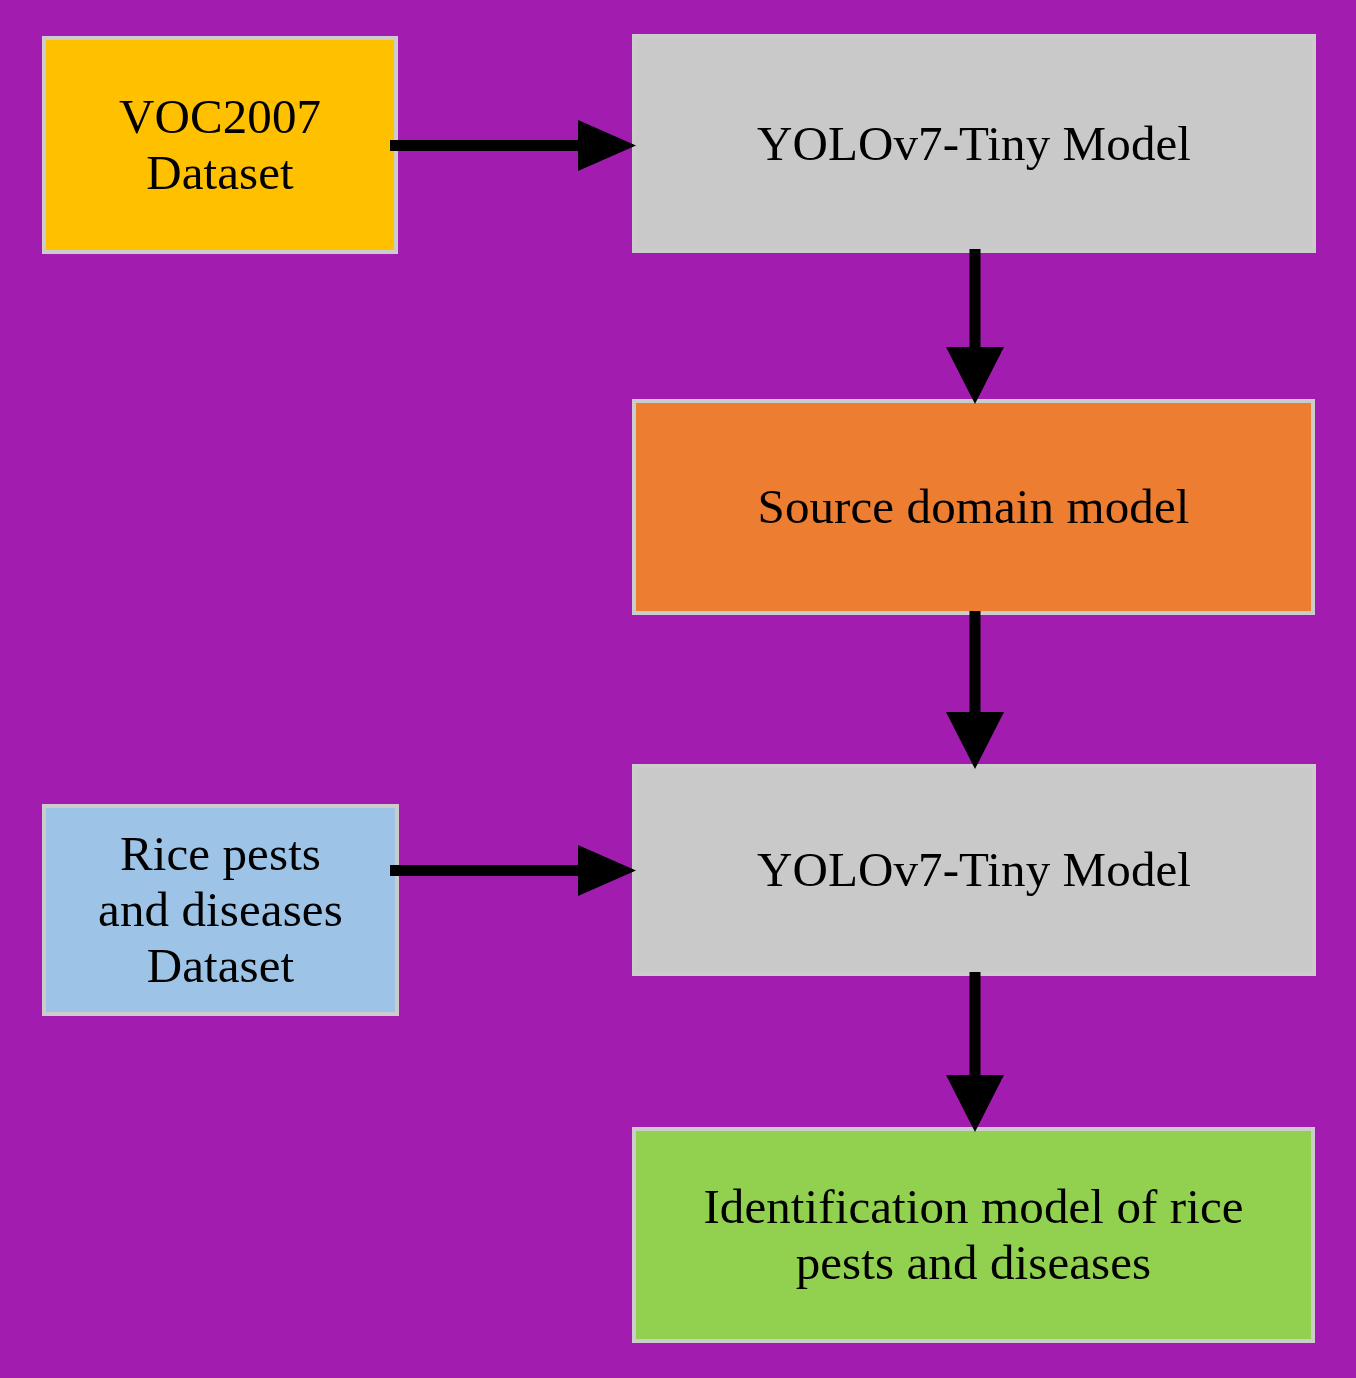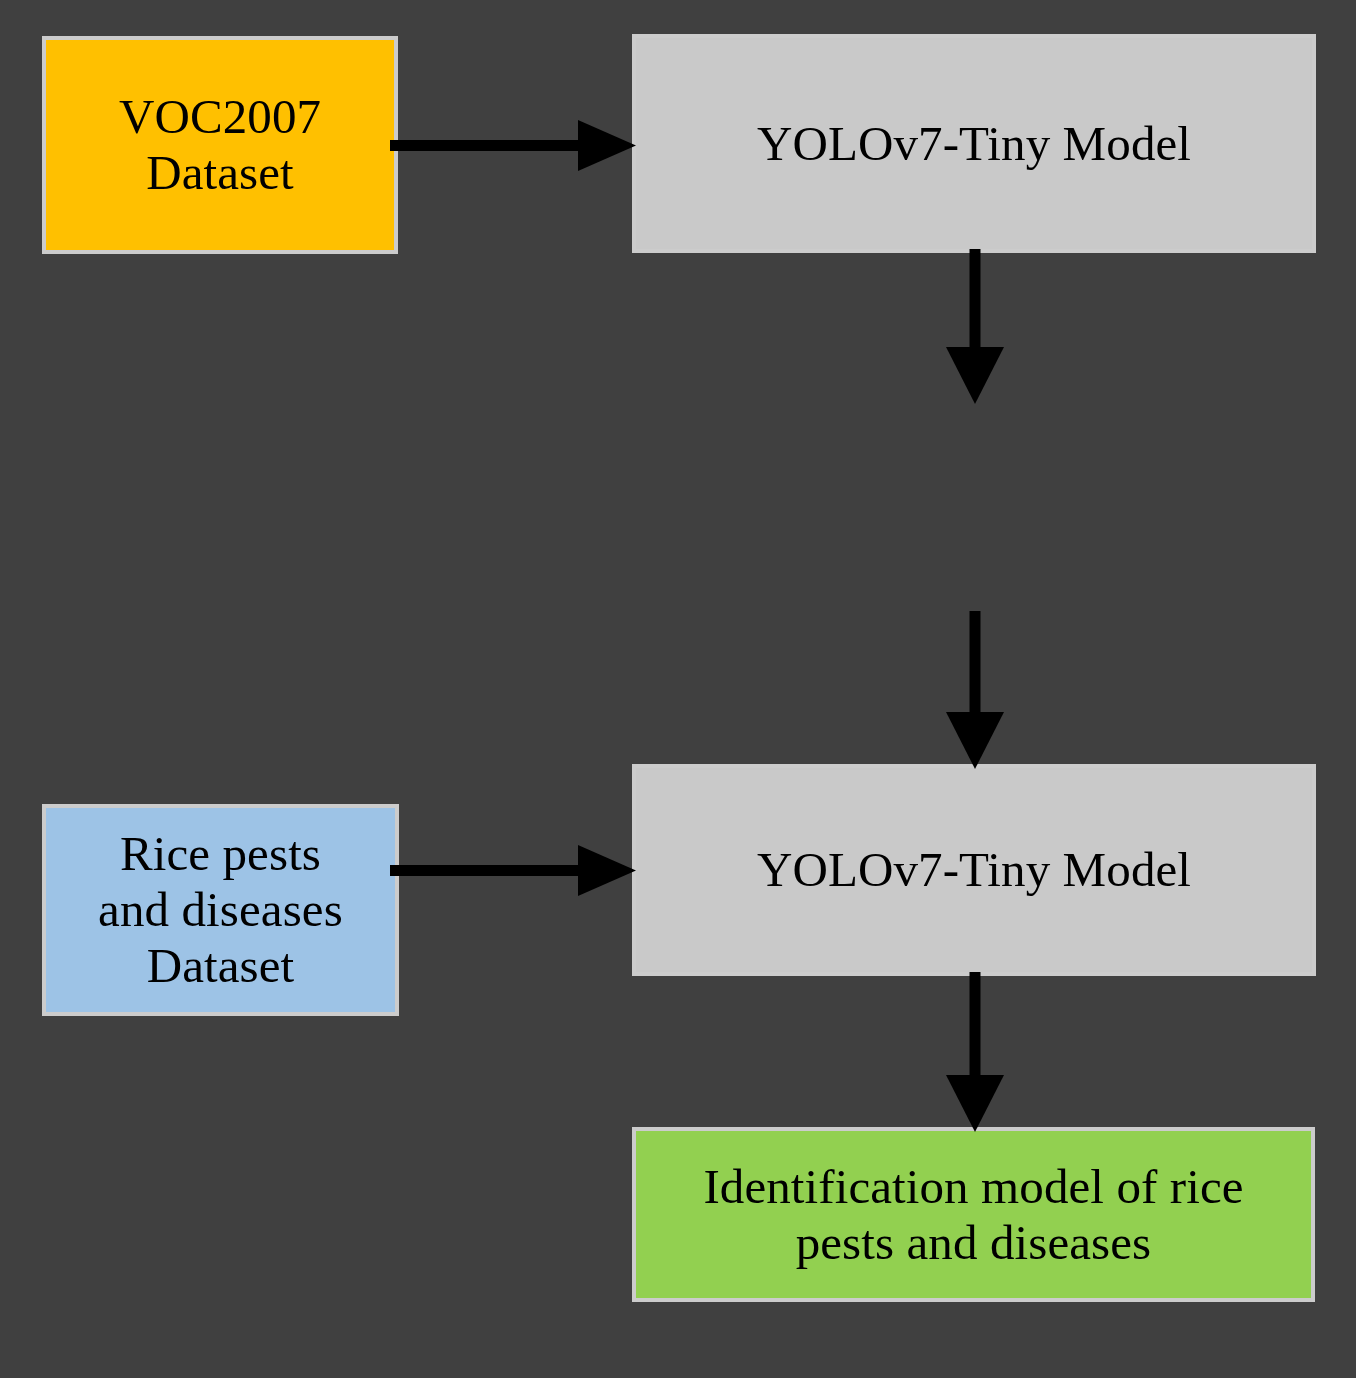--- a/index.html
+++ b/index.html
@@ -14,7 +14,7 @@
     position: relative;
     width: 1356px;
     height: 1378px;
-    background: #404040;
+    background: #a21caf;
     overflow: hidden;
   }
   .node {

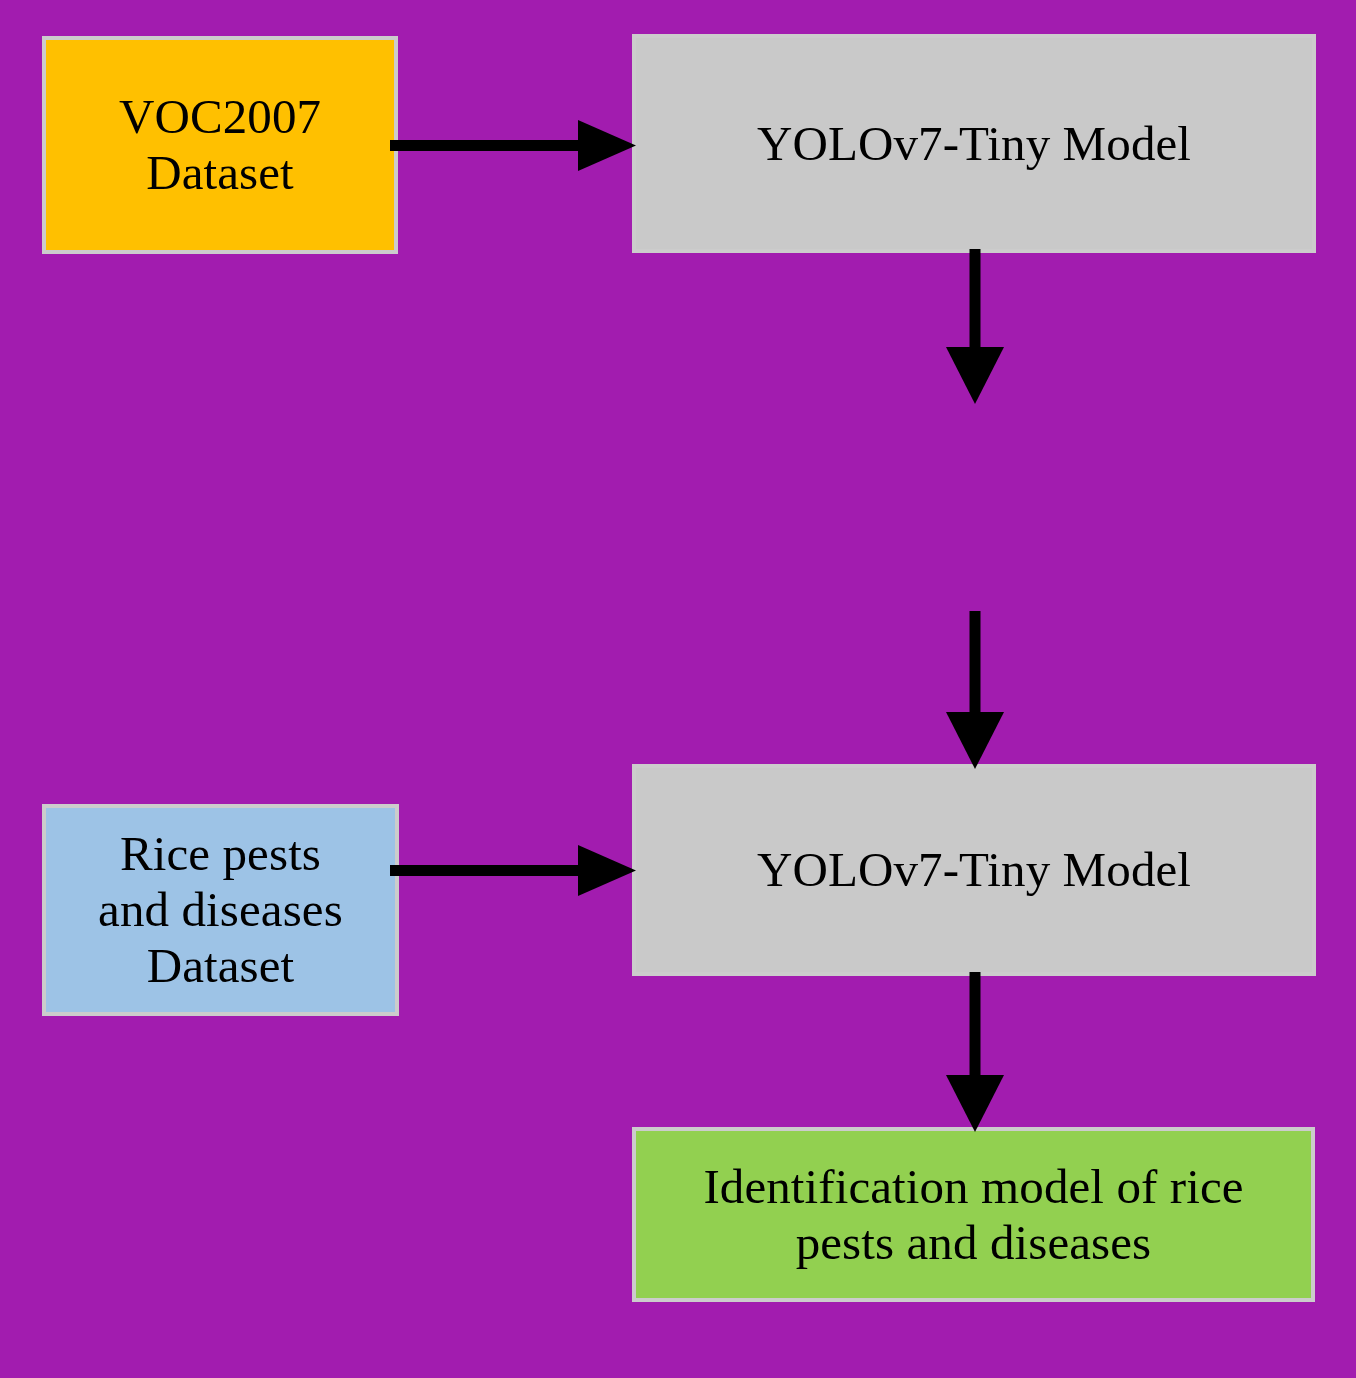--- a/index.html
+++ b/index.html
@@ -80,6 +80,7 @@
 
   <div class="node" id="node-yolo-source">YOLOv7-Tiny Model</div>
 
+  <div class="node" id="node-source-domain">Source domain model</div>
 
   <div class="node" id="node-rice-dataset">Rice pests
 and diseases

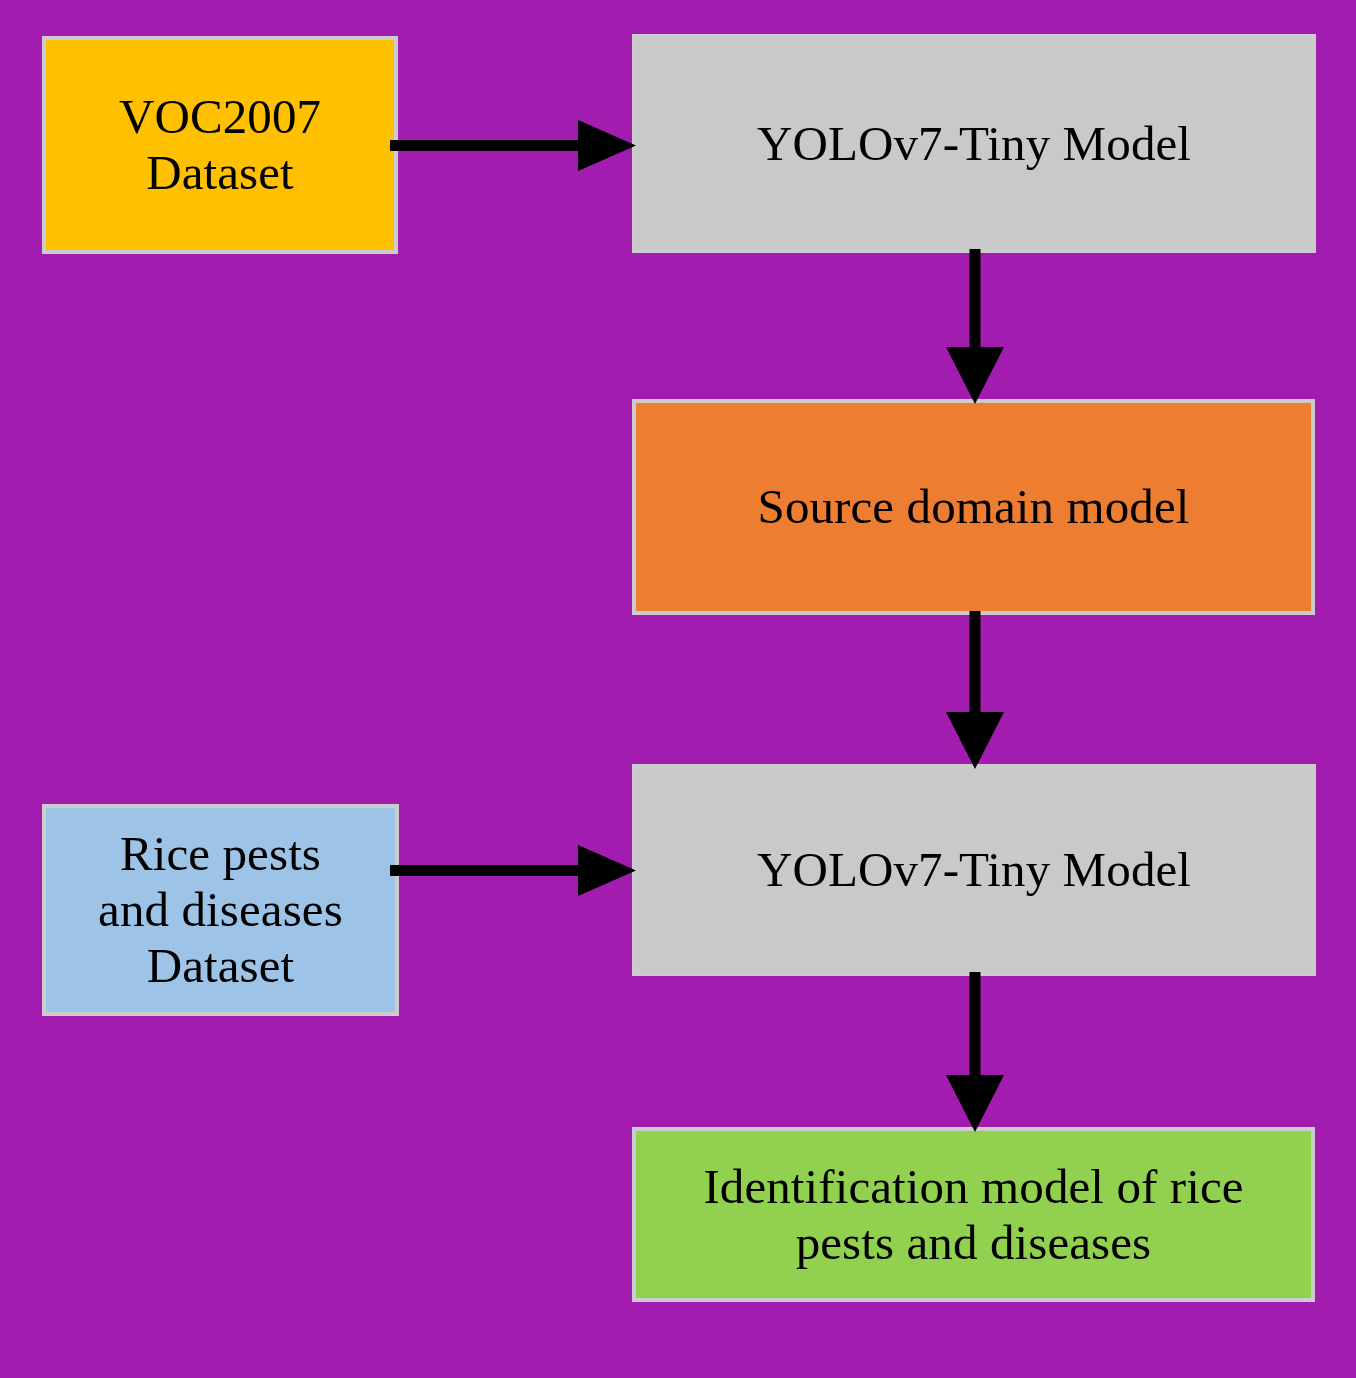--- a/index.html
+++ b/index.html
@@ -59,7 +59,7 @@
     font-size: 49px;
   }
   #node-identification {
-    left: 632px; top: 1127px; width: 683px; height: 175px;
+    left: 632px; top: 1127px; width: 683px; height: 216px;
     background: #92D050;
     font-size: 49px;
   }

